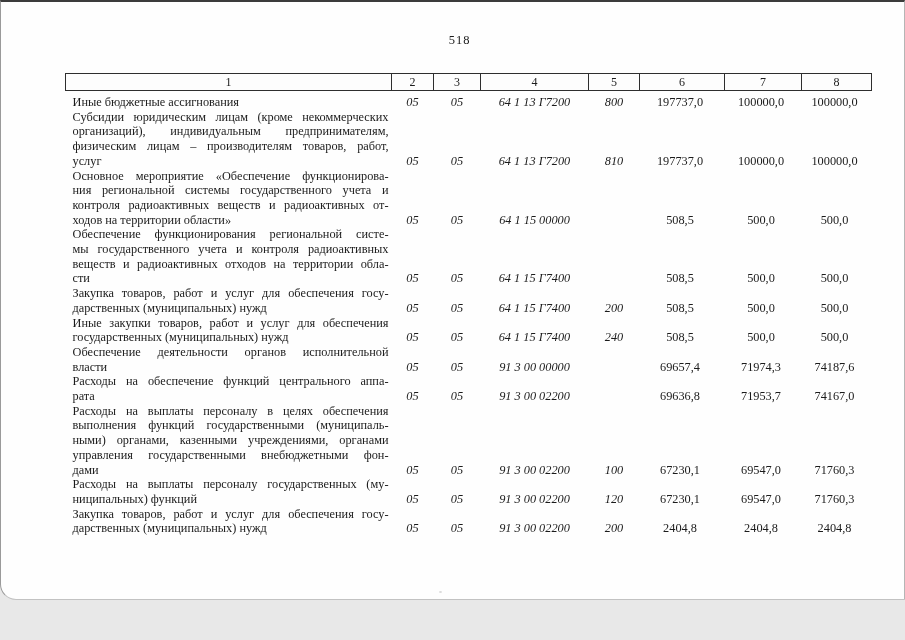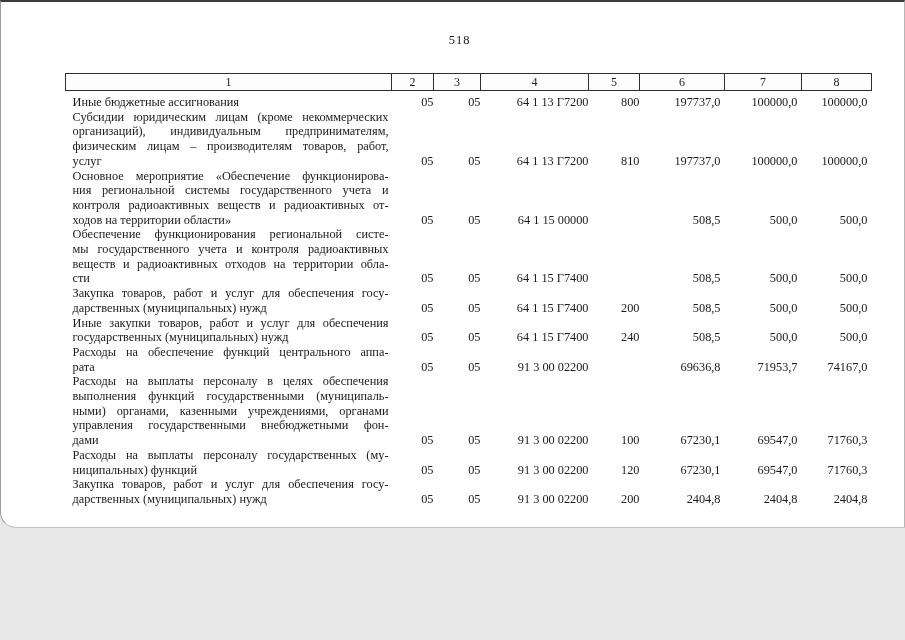--- a/index.html
+++ b/index.html
@@ -6,7 +6,7 @@
   .page {
     position: relative;
     width: 905px;
-    height: 528px;
+    height: 600px;
     box-sizing: border-box;
     background: #fefefe;
     border-top: 2px solid #3c3c3c;

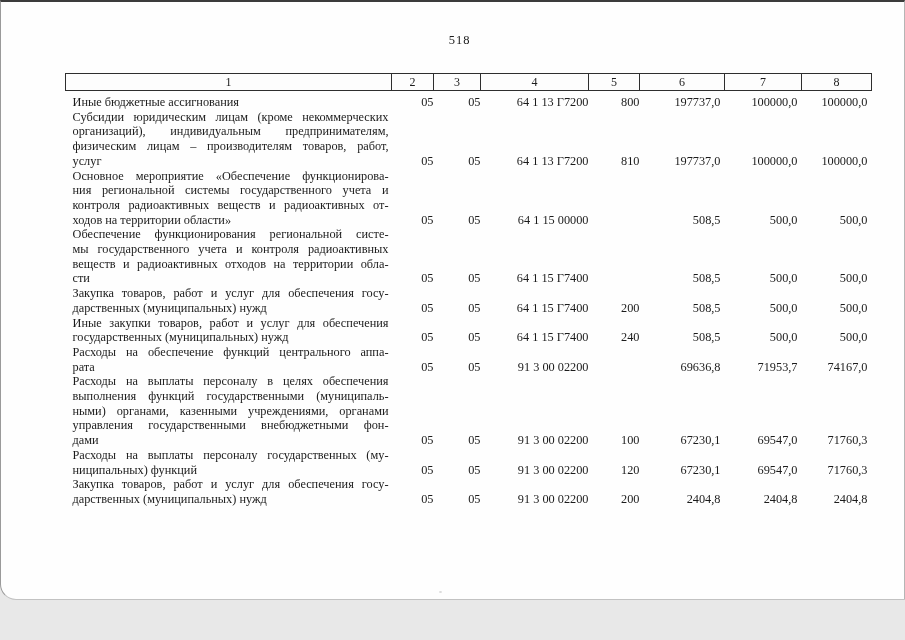--- a/index.html
+++ b/index.html
@@ -54,7 +54,7 @@
   td.c1 { padding-left: 7px; padding-right: 3px; }
   .line { text-align: left; }
   .line.just { text-align: justify; text-align-last: justify; }
-  td.c2, td.c3, td.c4, td.c5 { text-align: right; }
+  td.c2, td.c3, td.c4, td.c5 { text-align: center; font-style: italic; }
   td.c6, td.c7, td.c8 { text-align: right; padding-right: 4px; }
   .speck {
     position: absolute;

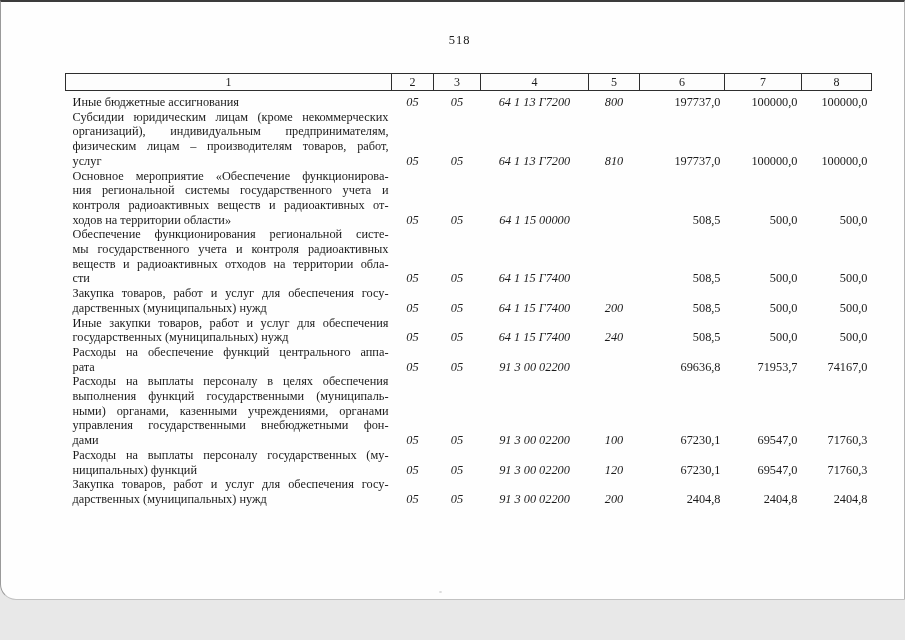--- a/index.html
+++ b/index.html
@@ -55,7 +55,7 @@
   .line { text-align: left; }
   .line.just { text-align: justify; text-align-last: justify; }
   td.c2, td.c3, td.c4, td.c5 { text-align: center; font-style: italic; }
-  td.c6, td.c7, td.c8 { text-align: right; padding-right: 4px; }
+  td.c6, td.c7, td.c8 { text-align: center; padding-right: 4px; }
   .speck {
     position: absolute;
     background: #8a8a8a;

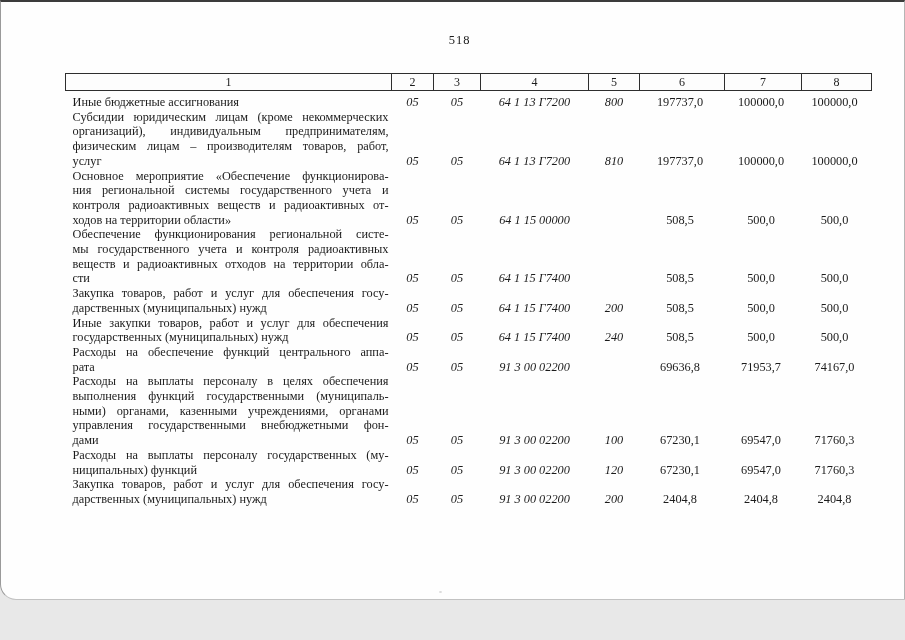--- a/index.html
+++ b/index.html
@@ -178,6 +178,19 @@
         </tr>
         <tr>
           <td class="c1">
+            <div class="line just">Обеспечение деятельности органов исполнительной</div>
+            <div class="line">власти</div>
+          </td>
+          <td class="c2">05</td>
+          <td class="c3">05</td>
+          <td class="c4">91 3 00 00000</td>
+          <td class="c5"></td>
+          <td class="c6">69657,4</td>
+          <td class="c7">71974,3</td>
+          <td class="c8">74187,6</td>
+        </tr>
+        <tr>
+          <td class="c1">
             <div class="line just">Расходы на обеспечение функций центрального аппа-</div>
             <div class="line">рата</div>
           </td>

